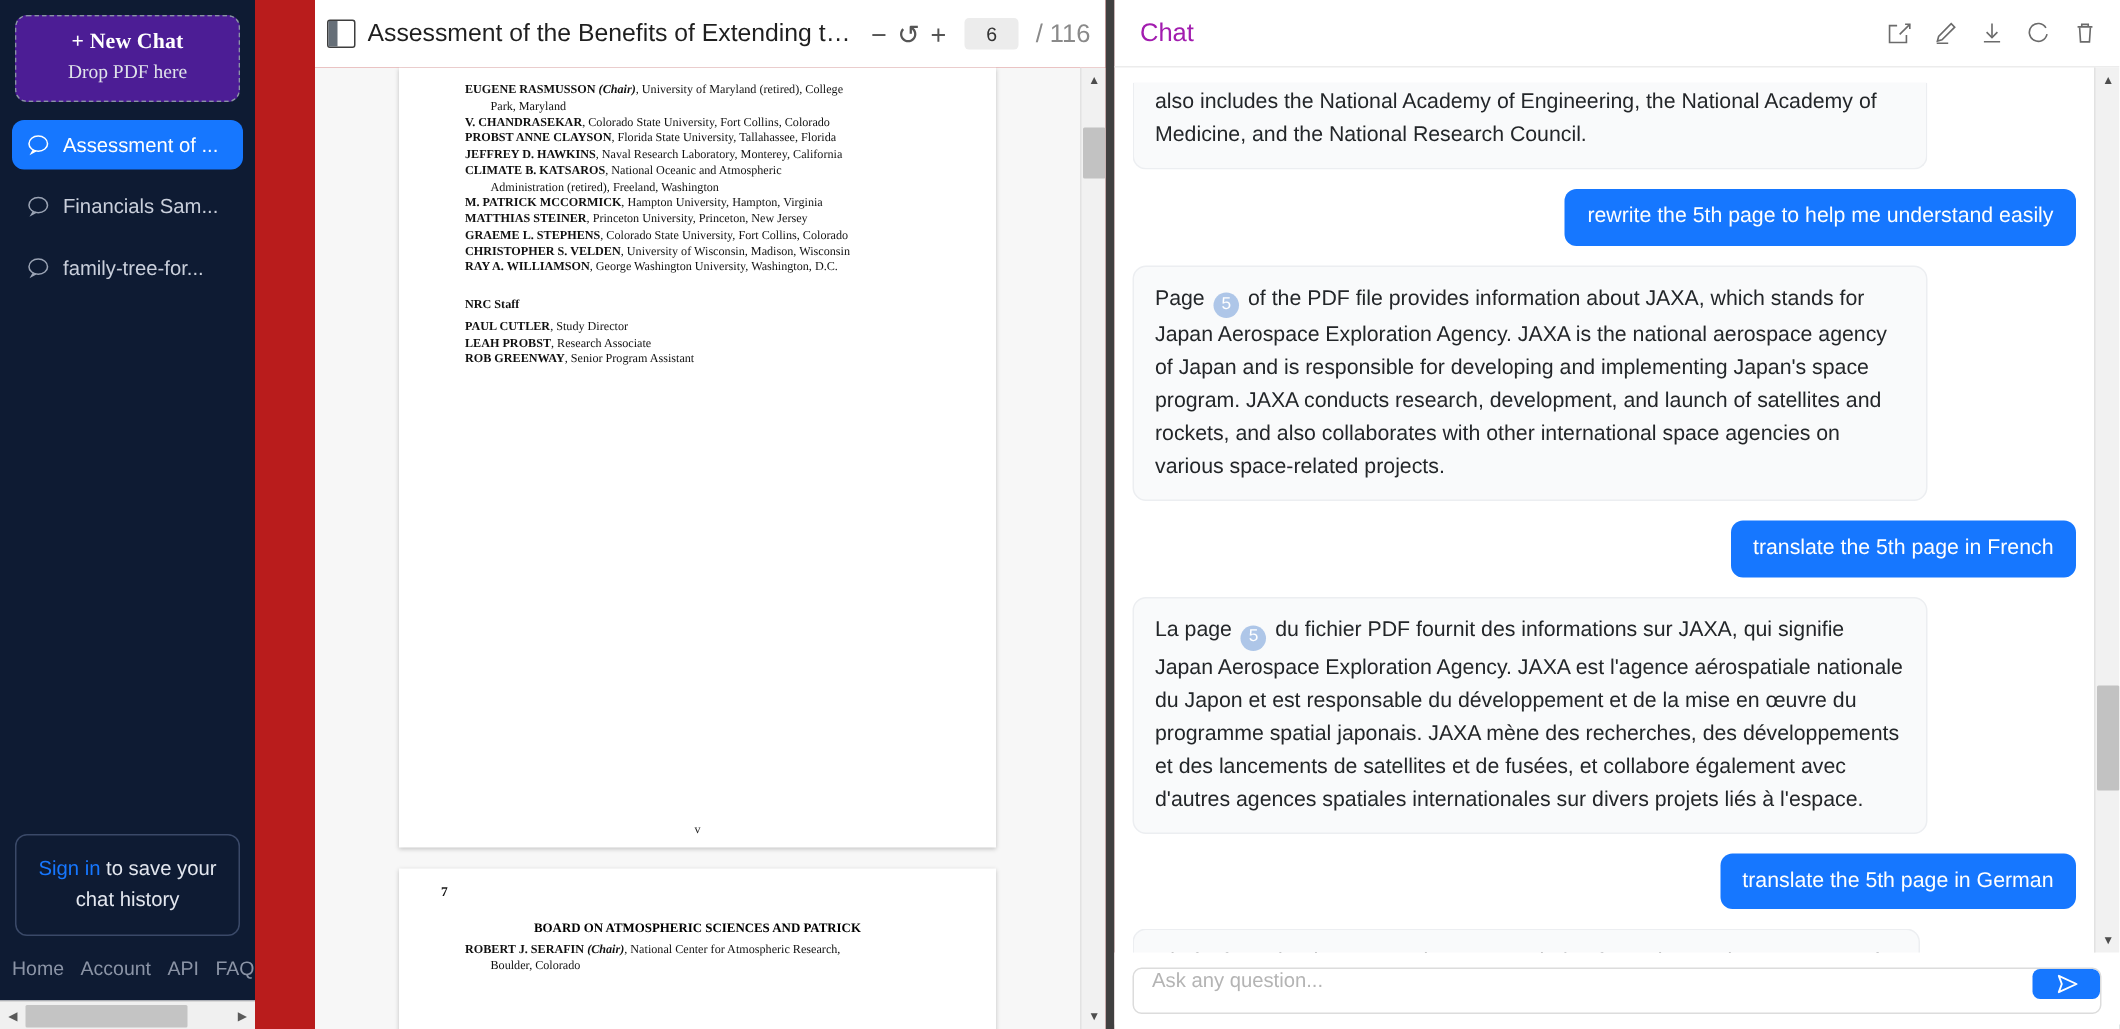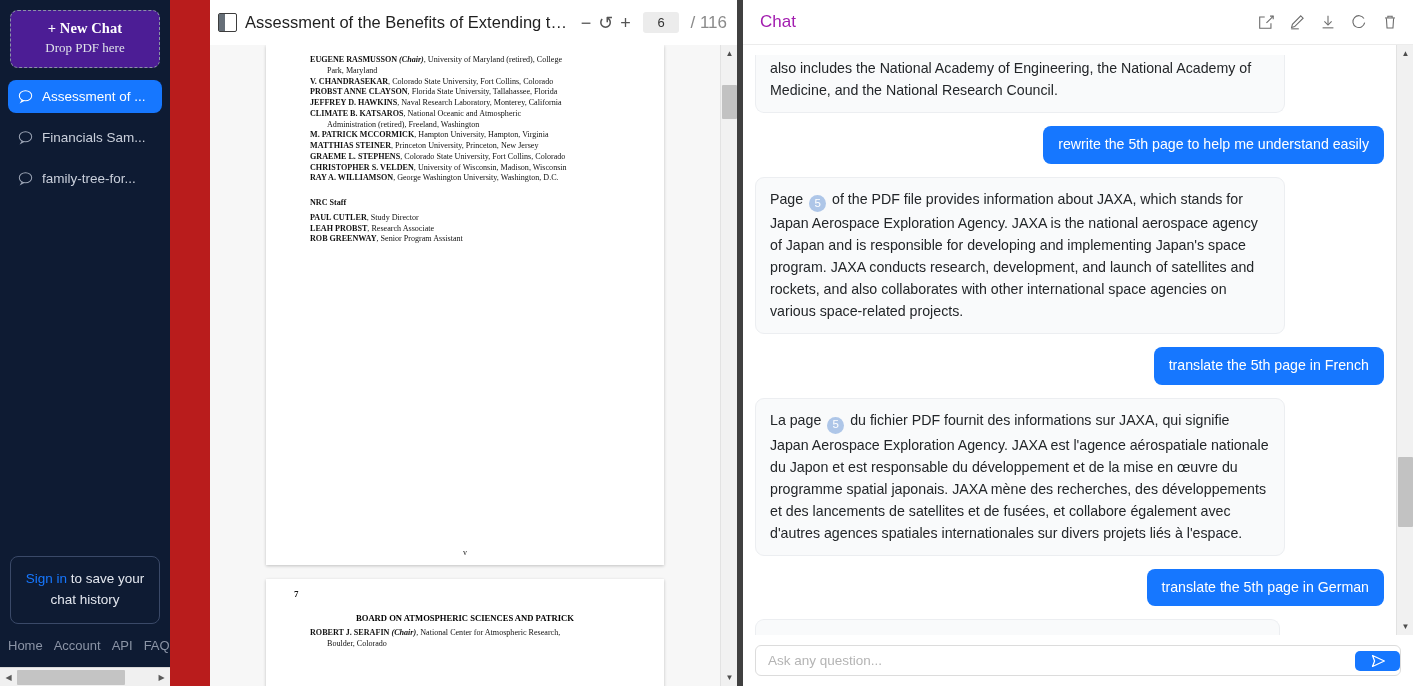--- a/index.html
+++ b/index.html
@@ -373,7 +373,7 @@
   .input-shell {
     flex: 1 1 auto;
     display: flex;
-    align-items: center;
+    align-items: flex-start;
     border: 1px solid #dcdcdc;
     border-radius: 6px;
     overflow: hidden;

